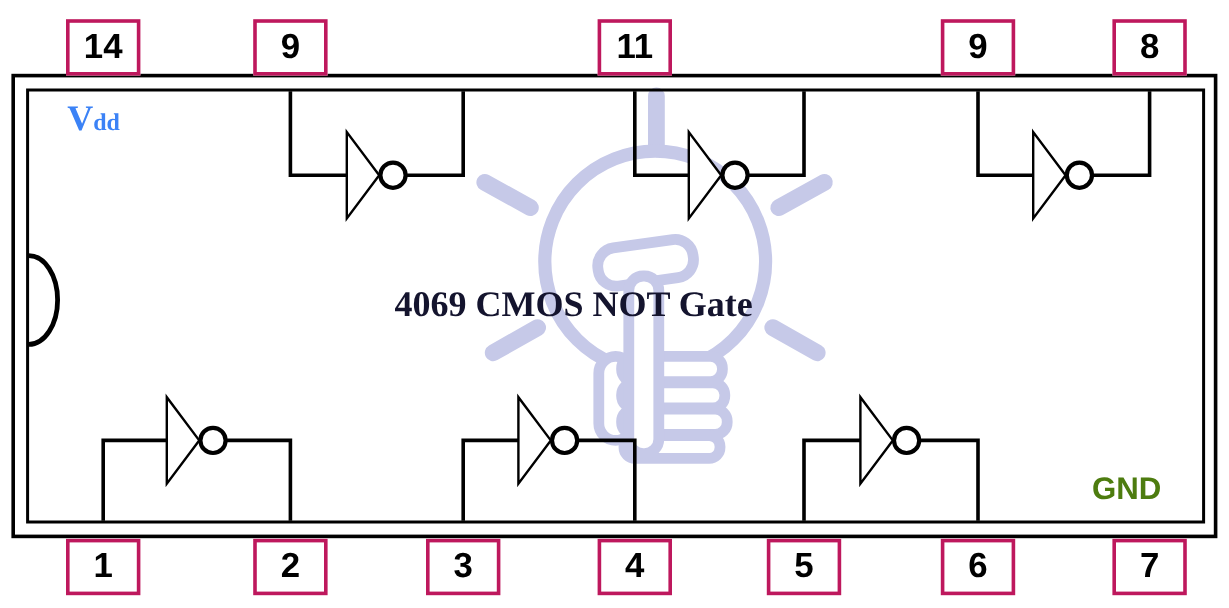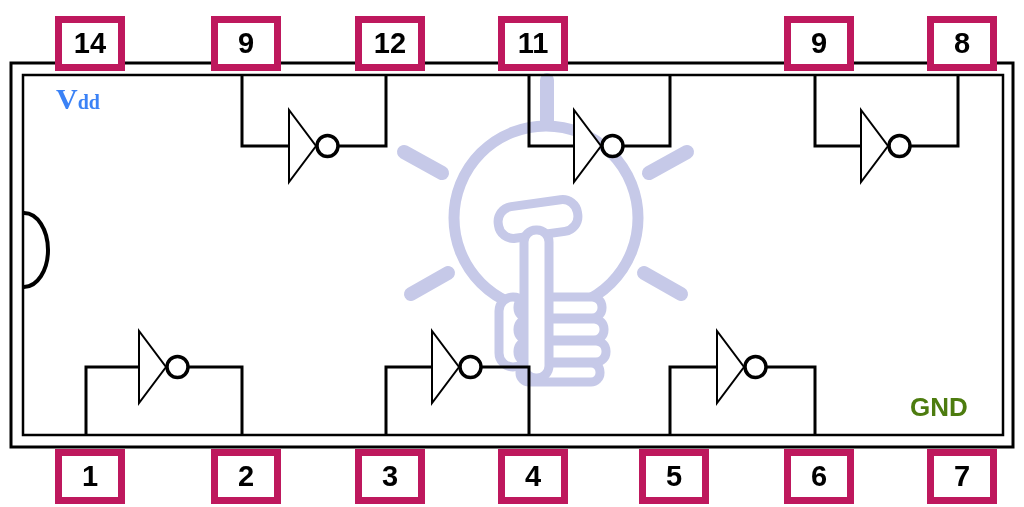--- a/index.html
+++ b/index.html
@@ -14,7 +14,7 @@
   .pin{
     position:absolute;
     width:56px;height:41px;
-    border:7px solid #be185d;
+    border:3px solid #be185d;
     background:#fff;
     display:flex;align-items:center;justify-content:center;
     font-family:"Liberation Sans", sans-serif;

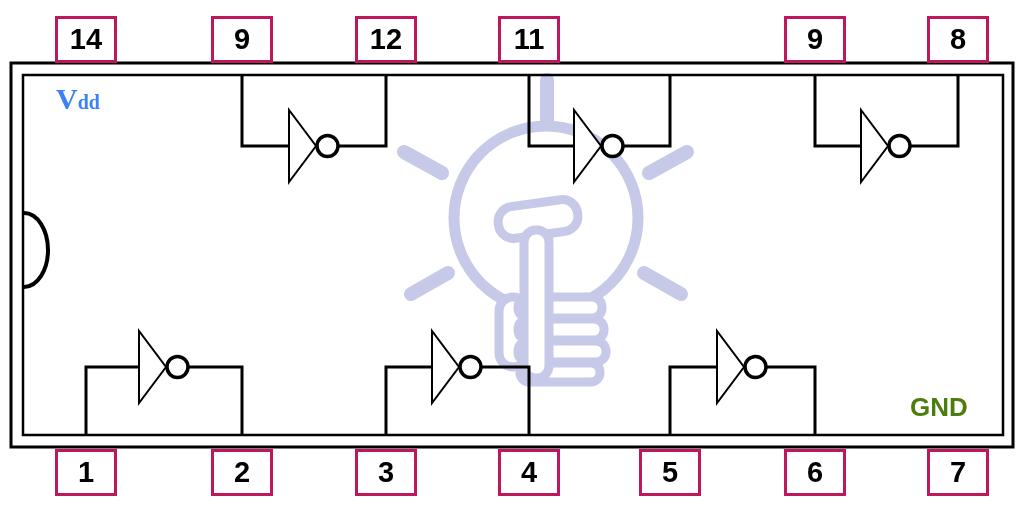--- a/index.html
+++ b/index.html
@@ -123,7 +123,6 @@
 
   <div class="pin top" style="left:55px">14</div>
   <div class="pin top" style="left:211px">9</div>
-  <div class="pin top" style="left:355px">12</div>
   <div class="pin top" style="left:498px">11</div>
   <div class="pin top" style="left:784px">9</div>
   <div class="pin top" style="left:927px">8</div>

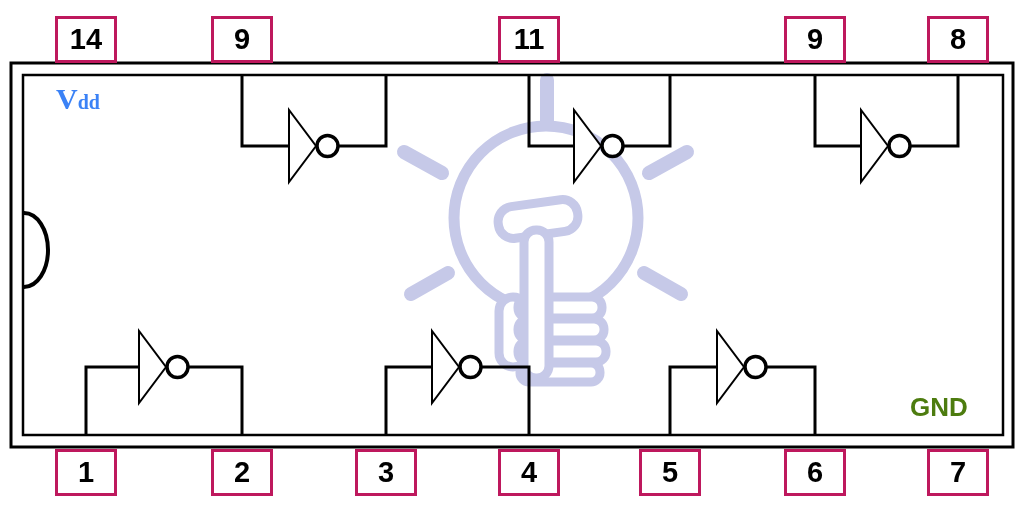--- a/index.html
+++ b/index.html
@@ -139,6 +139,7 @@
     <span class="main">V</span><span class="sub">dd</span>
   </div>
 
+  <div class="label" id="chip-title">4069 CMOS NOT Gate</div>
 
   <div class="label" id="gnd-label">GND</div>
 

